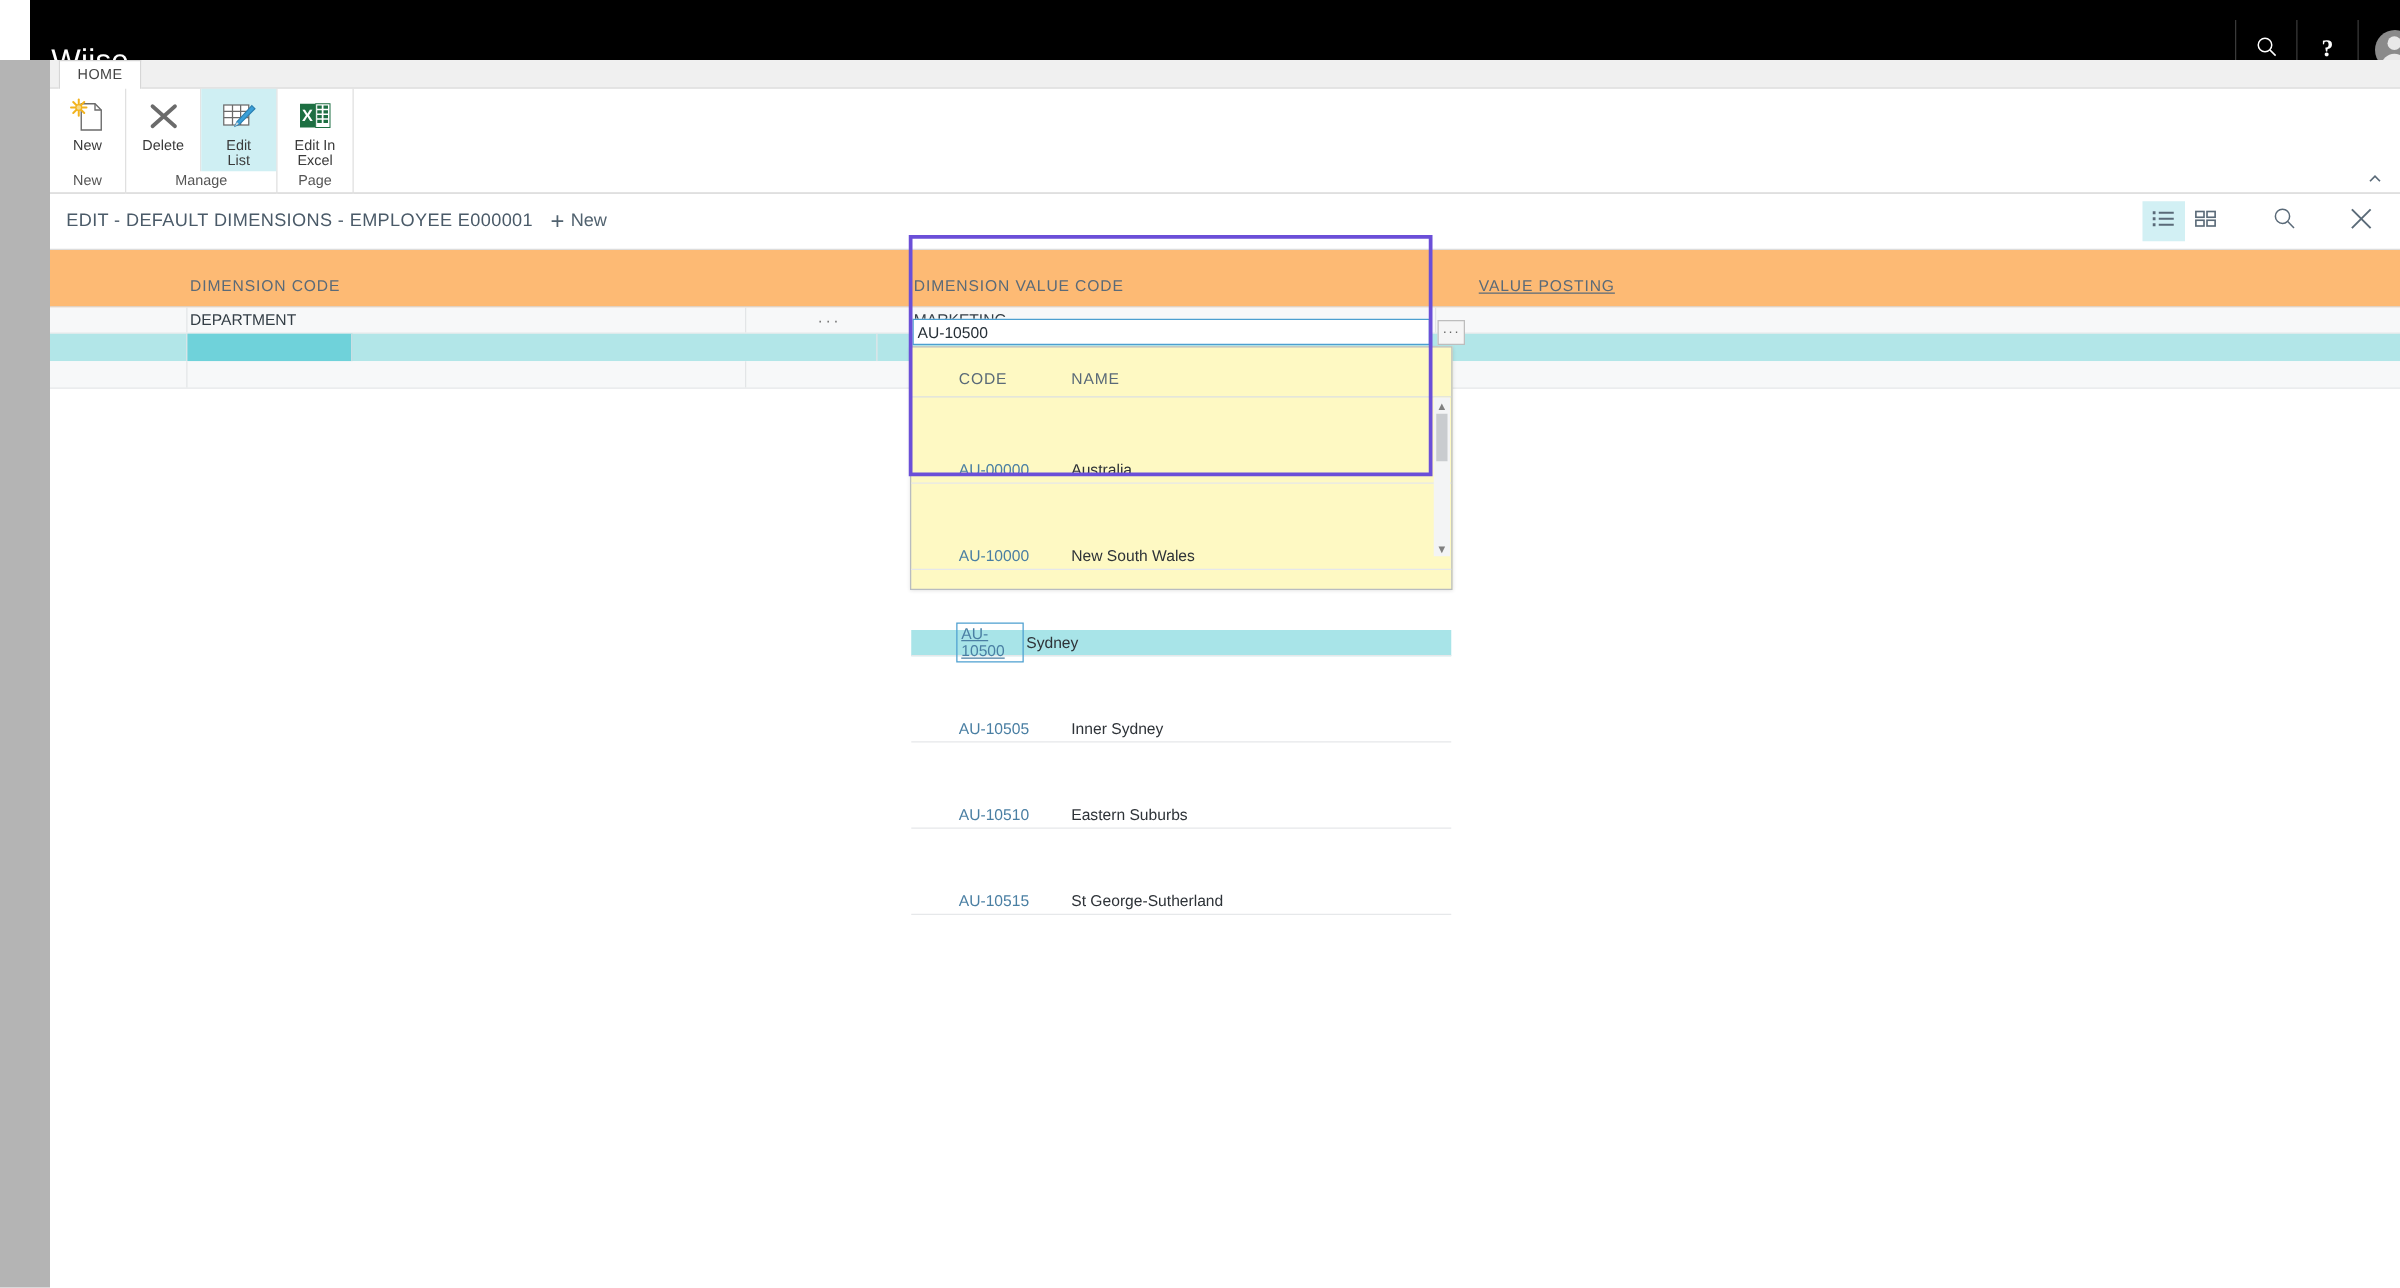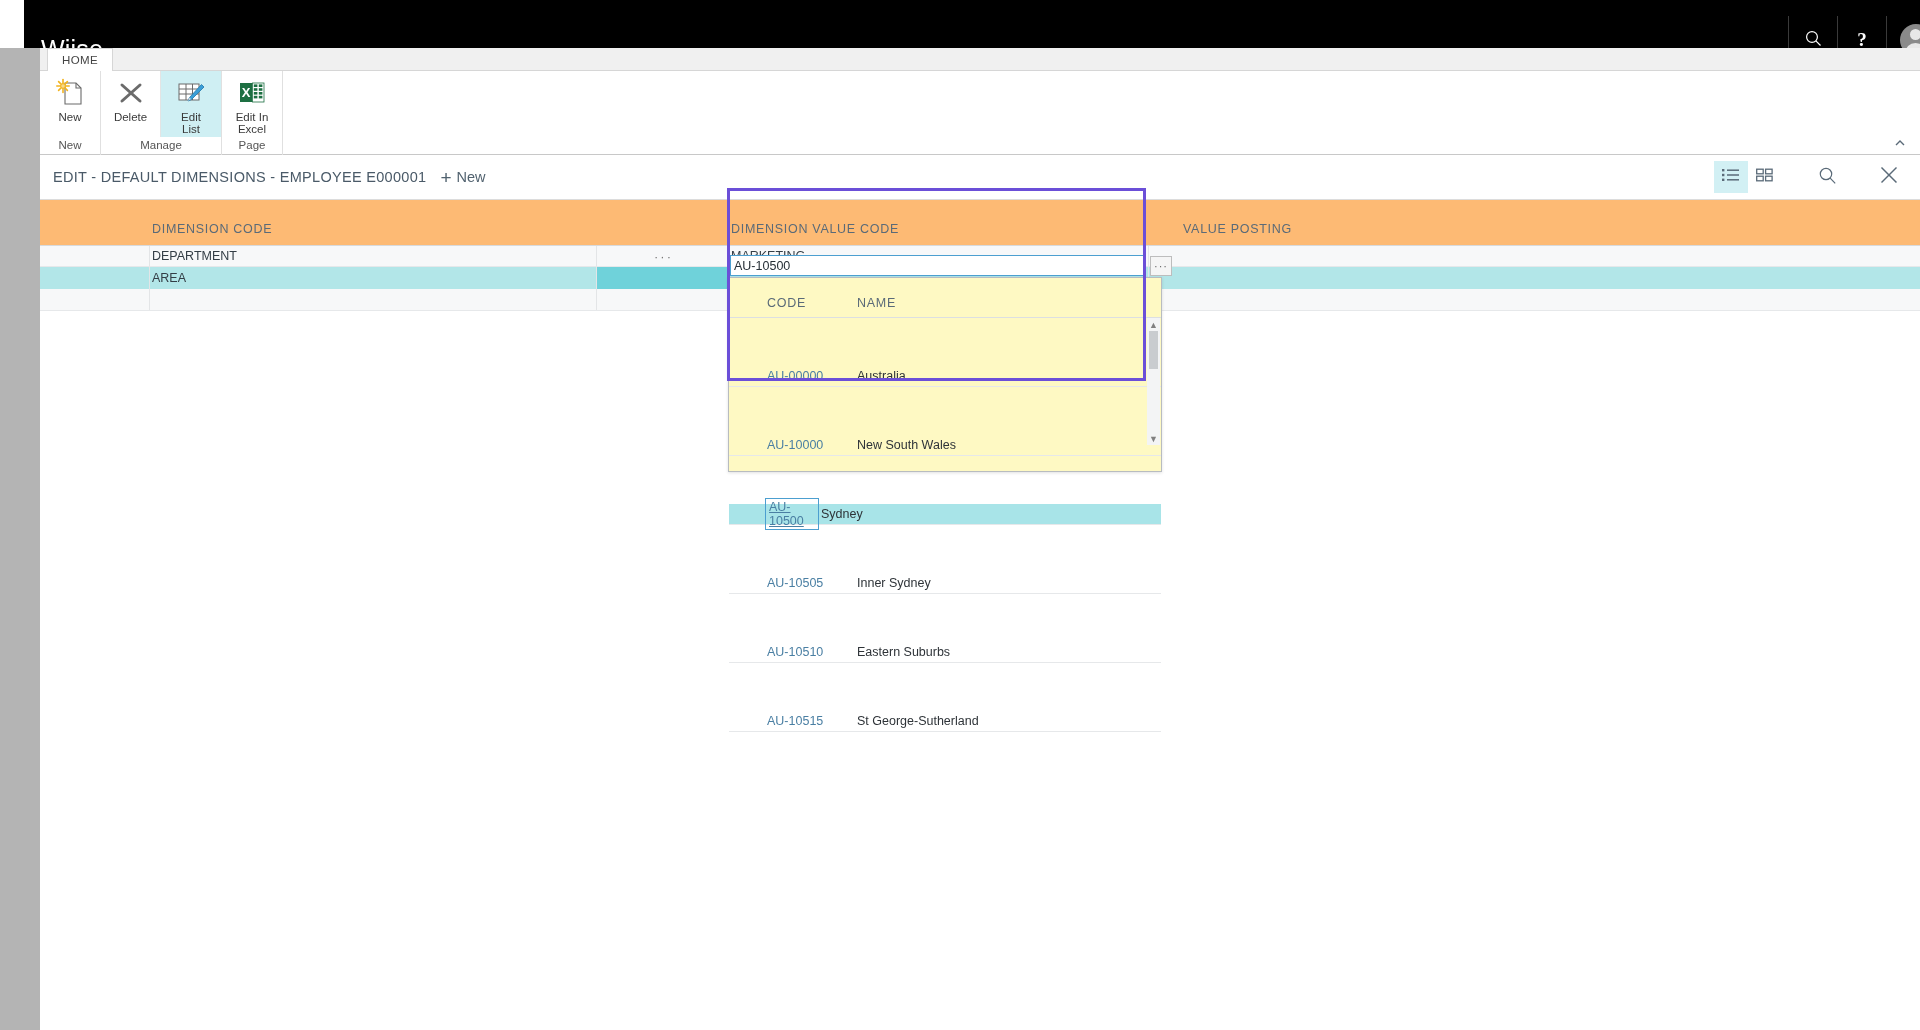--- a/index.html
+++ b/index.html
@@ -174,7 +174,7 @@
   .col-dim     { width: 447px; }
   .col-ellip   { width: 132px; }
   .col-val     { width: 420px; }
-  .col-post    { width: 400px; }
+  .col-post    { width: 400px; text-decoration: underline; }
   .hdr-text {
     font-size: 12.5px; color: #5a6a78;
     letter-spacing: 0.7px;

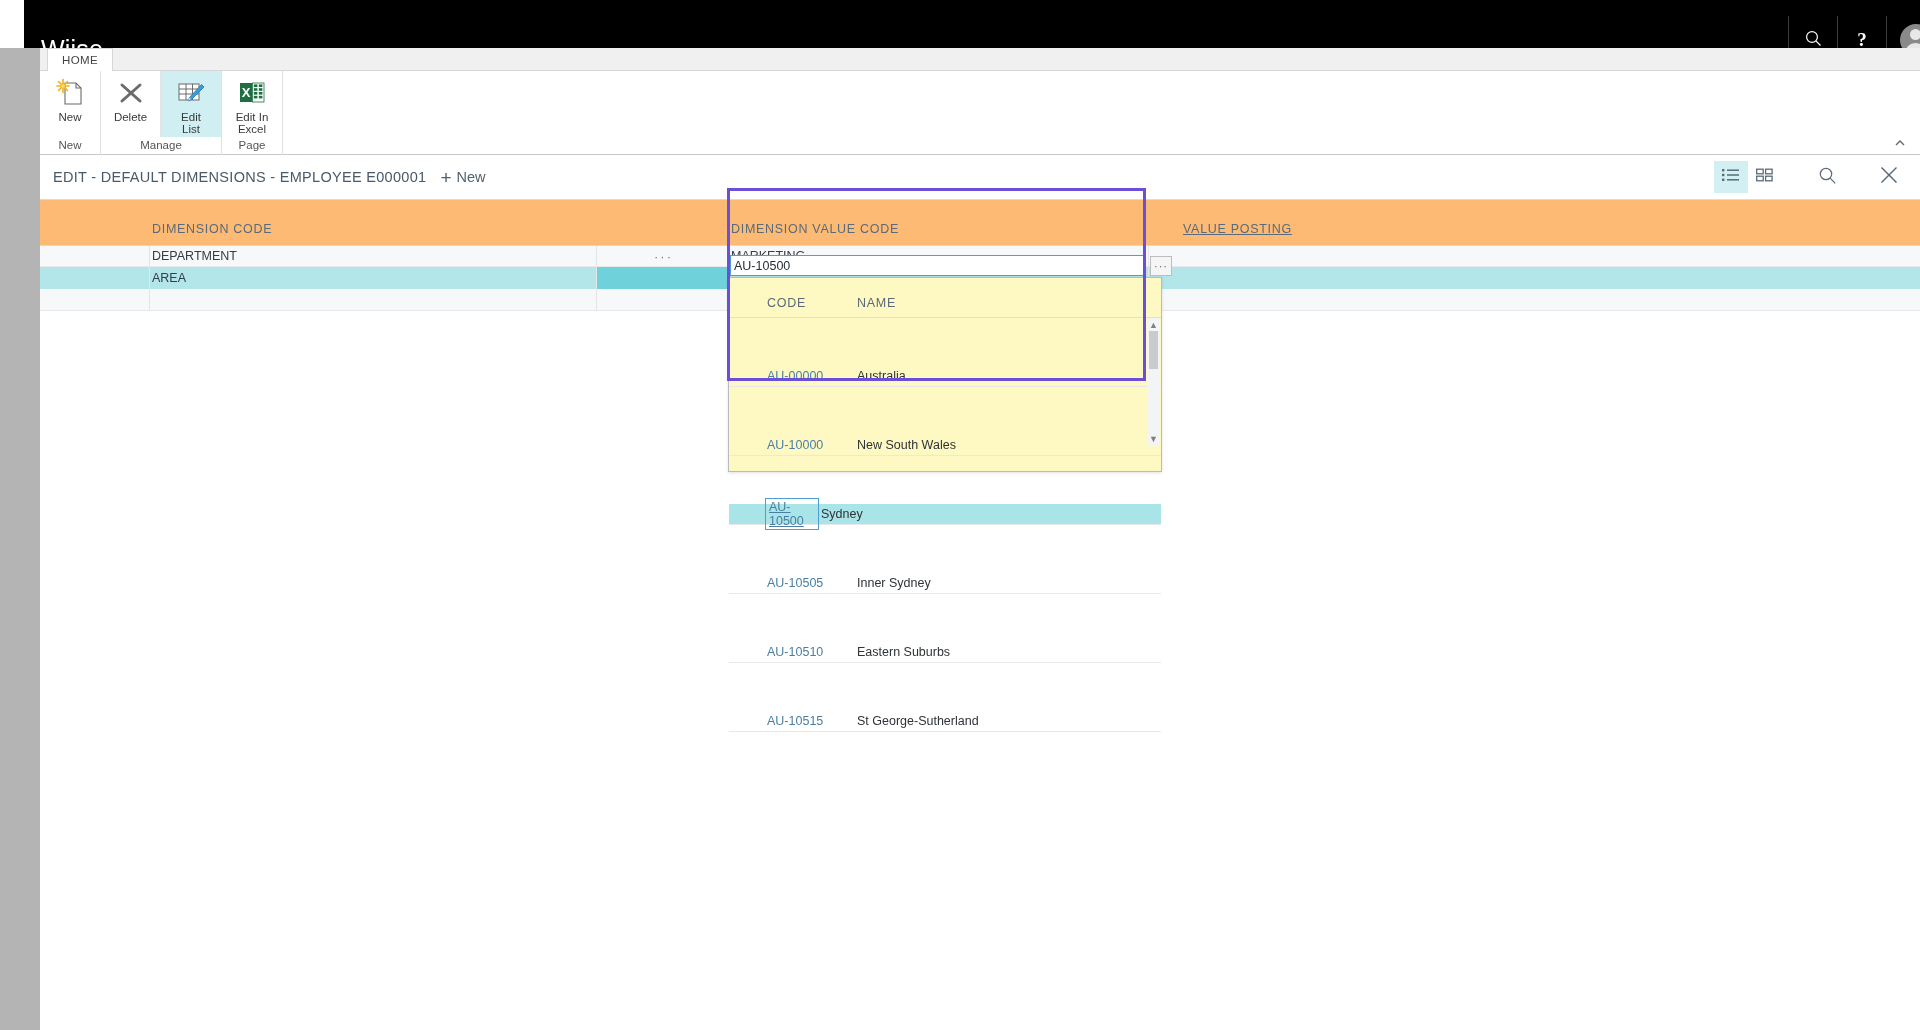--- a/index.html
+++ b/index.html
@@ -512,7 +512,6 @@
 
   <div class="grid-row r2">
     <div class="cell col-gutter"></div>
-    <div class="cell col-dim">AREA</div>
     <div class="cell col-ellip sel-dark"></div>
     <div class="cell col-val"></div>
     <div class="cell col-post no-border" style="padding-left:34px;"></div>

